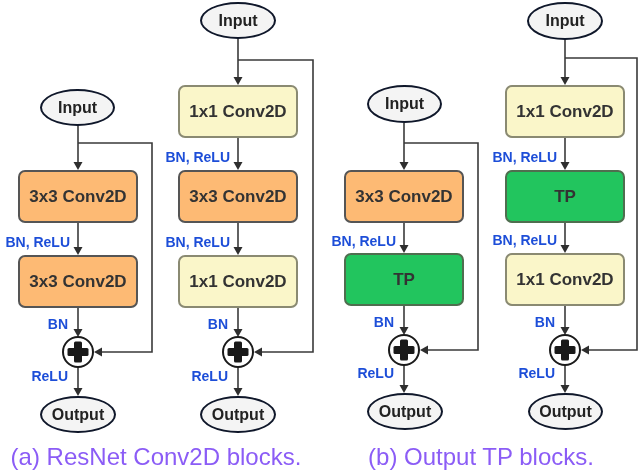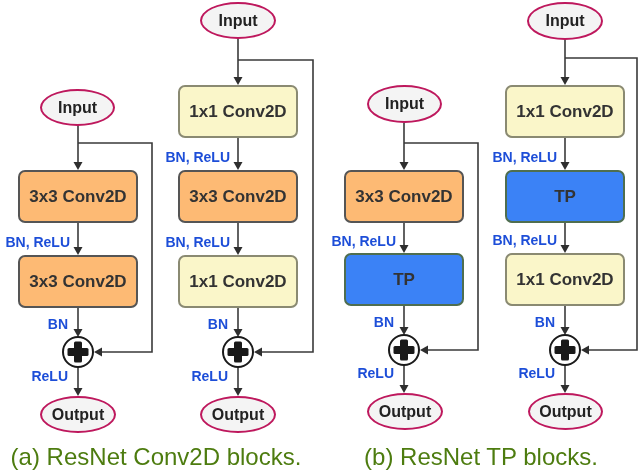--- a/index.html
+++ b/index.html
@@ -36,7 +36,7 @@
   .terminal {
     position: absolute;
     box-sizing: border-box;
-    border: 2px solid #be185d;
+    border: 2px solid #0f172a;
     border-radius: 50%;
     background: #F4F4F4;
     display: flex;

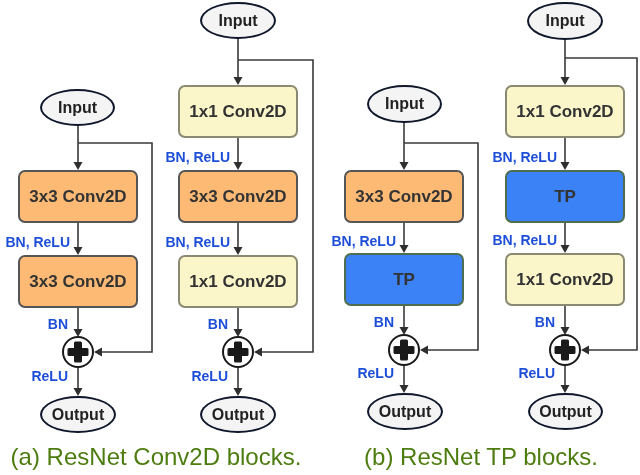--- a/index.html
+++ b/index.html
@@ -32,7 +32,7 @@
   }
   .block.orange { background: #fdba74; }
   .block.cream  { background: #FAF6C9; border-color: #8a8a72; }
-  .block.green  { background: #3b82f6; border-color: #4f6e4f; }
+  .block.green  { background: #22c55e; border-color: #4f6e4f; }
   .terminal {
     position: absolute;
     box-sizing: border-box;

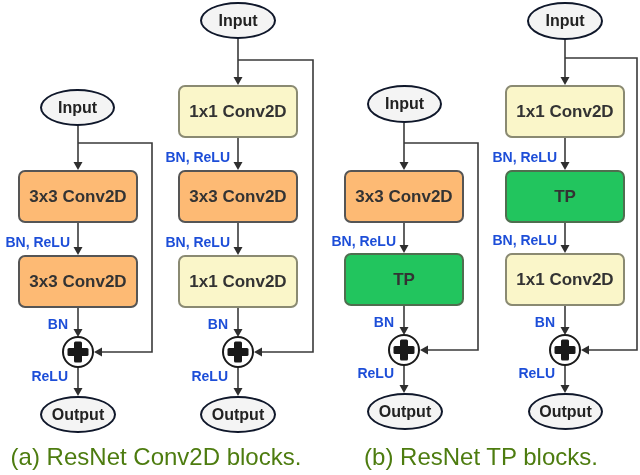--- a/index.html
+++ b/index.html
@@ -63,7 +63,7 @@
     transform: translateX(-50%);
     font-size: 24px;
     font-weight: normal;
-    color: #4d7c0f;
+    color: #8b5cf6;
     white-space: nowrap;
   }
 </style>

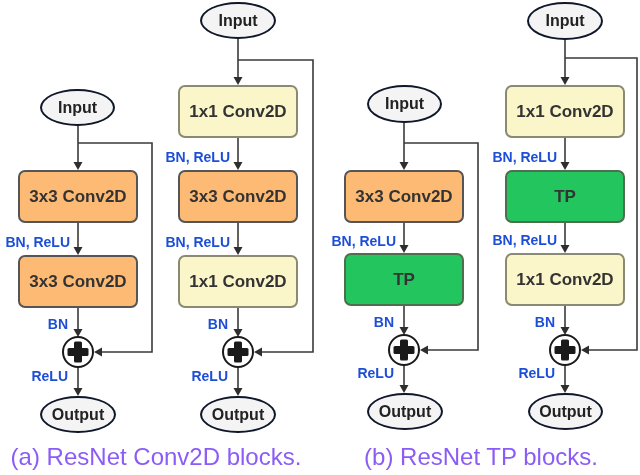--- a/index.html
+++ b/index.html
@@ -198,7 +198,7 @@
   <div class="terminal" style="left:528px; top:393px; width:75px; height:37px;">Output</div>
 
   <div class="caption" style="left:156px;">(a) ResNet Conv2D blocks.</div>
-  <div class="caption" style="left:481px;">(b) ResNet TP blocks.</div>
+  <div class="caption" style="left:481px;">(b) Output TP blocks.</div>
 
 </div>
 

